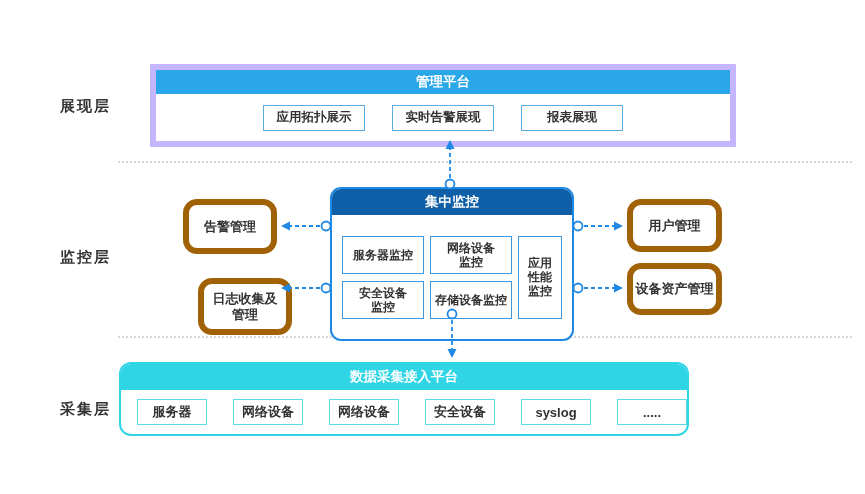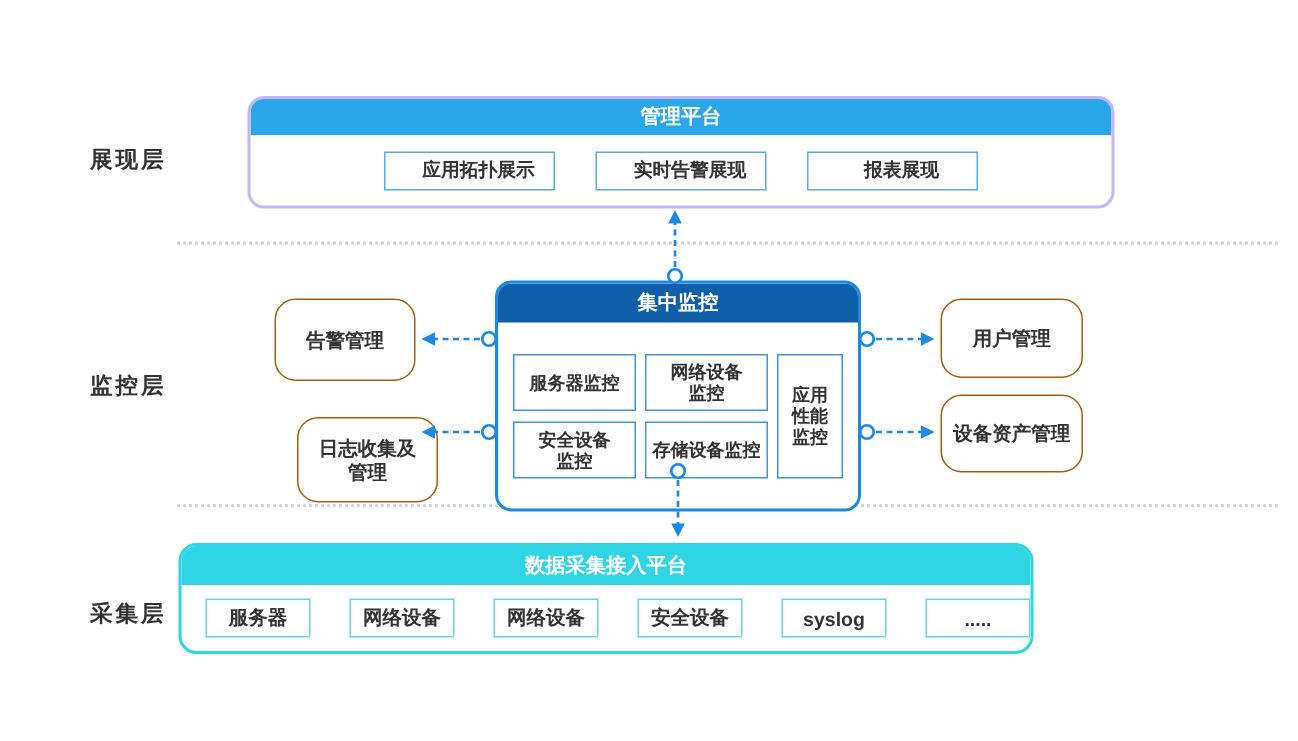--- a/index.html
+++ b/index.html
@@ -24,8 +24,8 @@
 
   
   .mgmt{
-    position:absolute;left:165px;top:64px;width:574px;height:71px;
-    border:2px solid #c4b5fd;border-radius:11px;background:#fff;overflow:hidden;
+    position:absolute;left:150px;top:64px;width:574px;height:71px;
+    border:6px solid #c4b5fd;border-radius:1px;background:#fff;overflow:hidden;
     display:flex;flex-direction:column;
   }
   .mgmt-header{

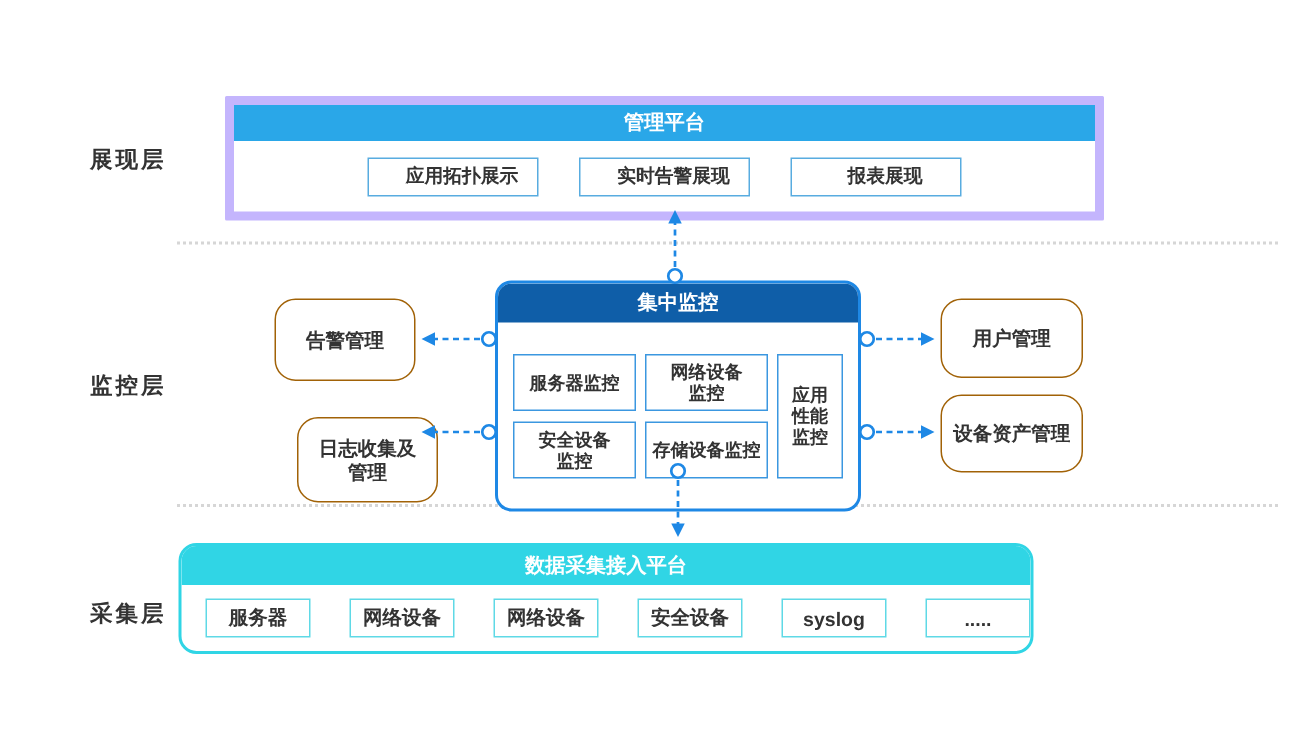--- a/index.html
+++ b/index.html
@@ -38,7 +38,7 @@
   .mgmt-item{
     width:100px;height:24px;border:1px solid #58ace0;background:#fff;
     display:flex;align-items:center;justify-content:center;
-    font-size:12.5px;font-weight:600;color:#333;padding-left:12px;
+    font-size:12.5px;font-weight:600;color:#333;
   }
 
   

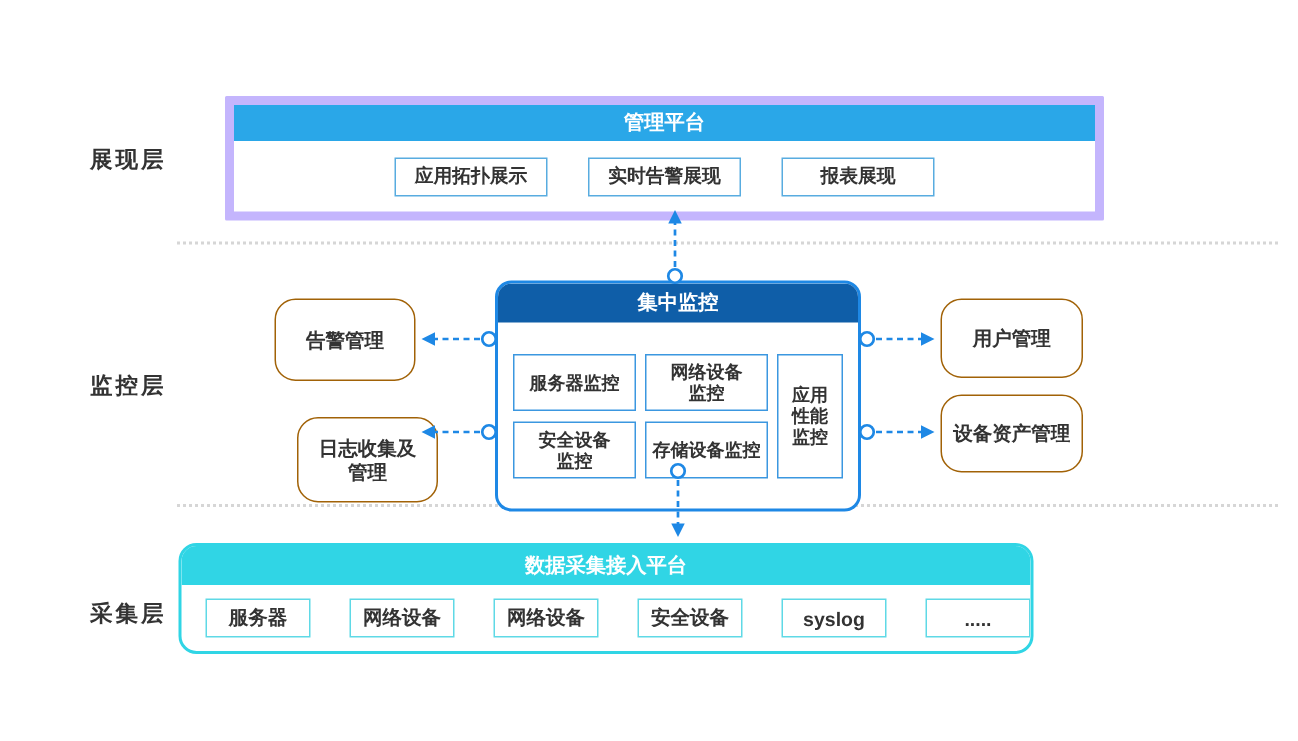--- a/index.html
+++ b/index.html
@@ -64,7 +64,7 @@
 
   
   .side-box{
-    position:absolute;border:1px solid #a16207;border-radius:14px;background:#fff;
+    position:absolute;border:6px solid #a16207;border-radius:14px;background:#fff;
     display:flex;align-items:center;justify-content:center;text-align:center;
     font-size:13px;font-weight:600;color:#333;line-height:16px;white-space:pre-line;
     box-sizing:border-box;

